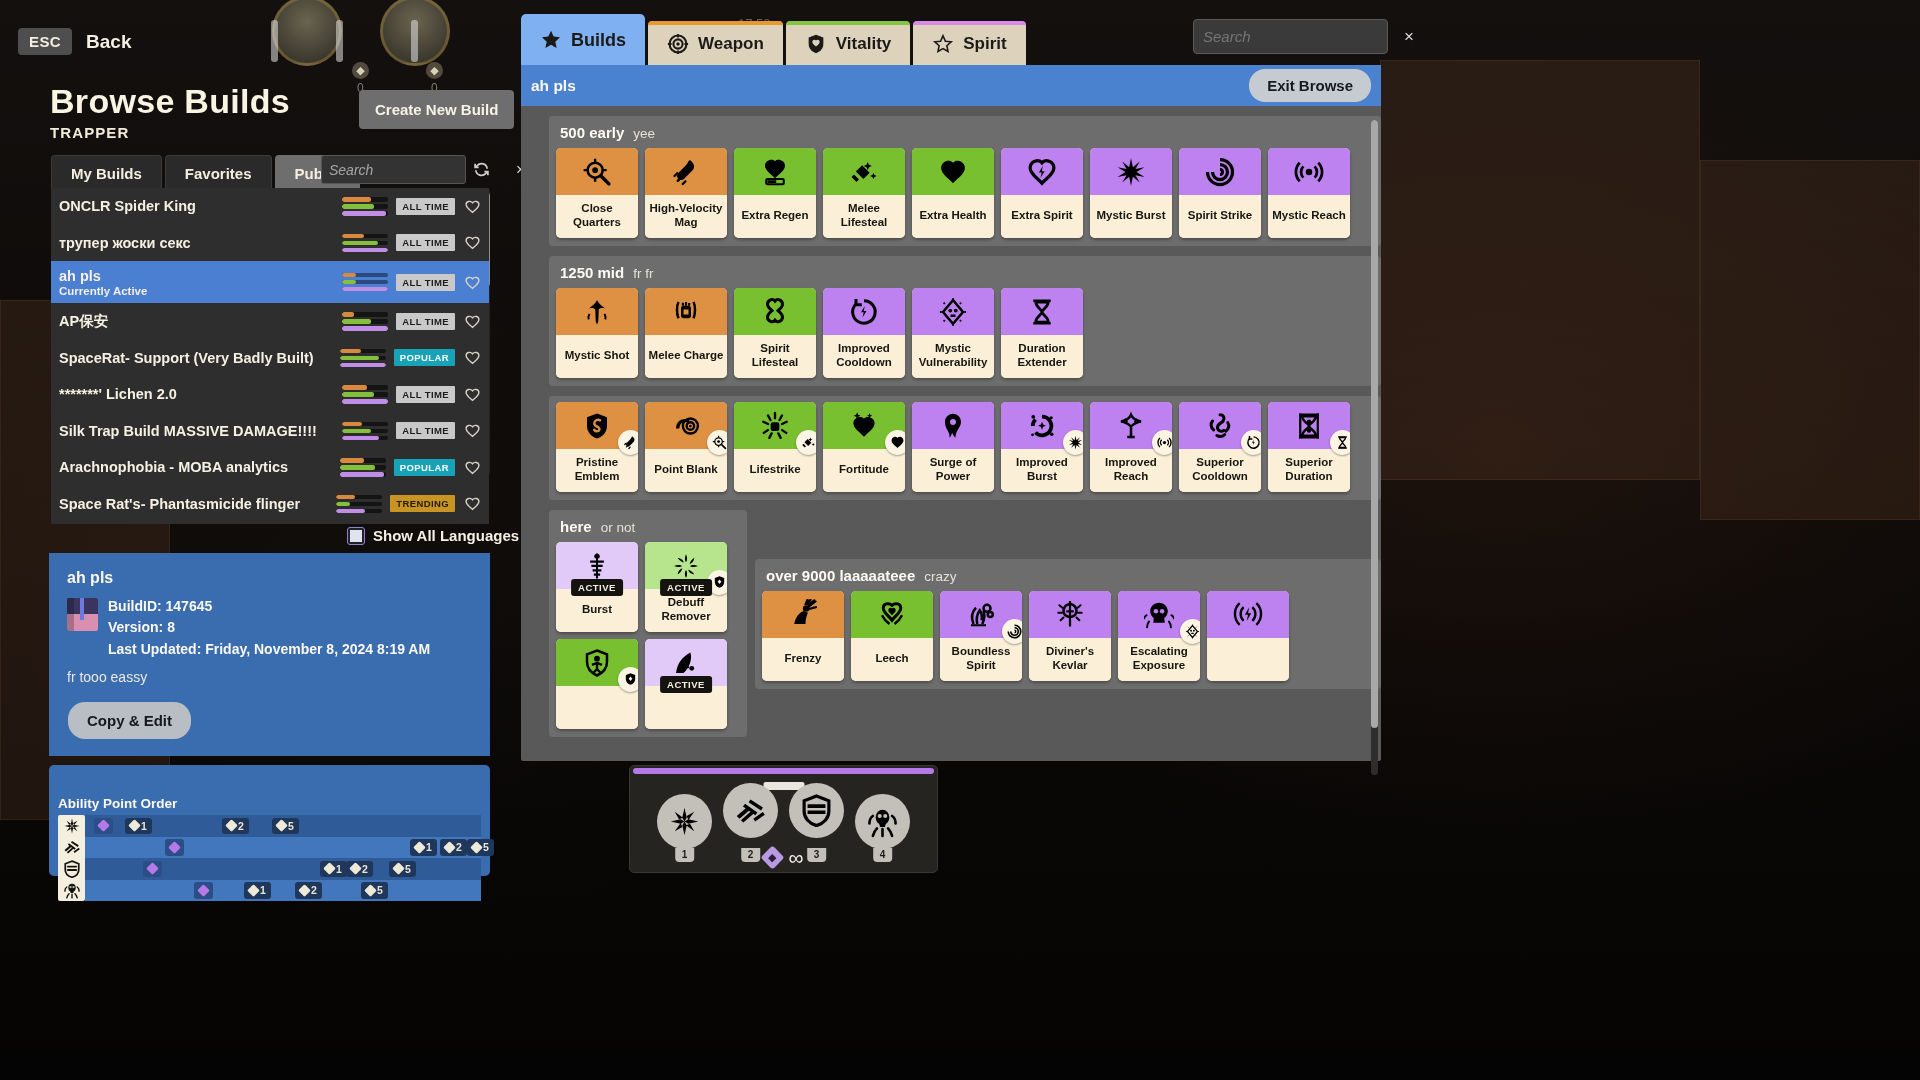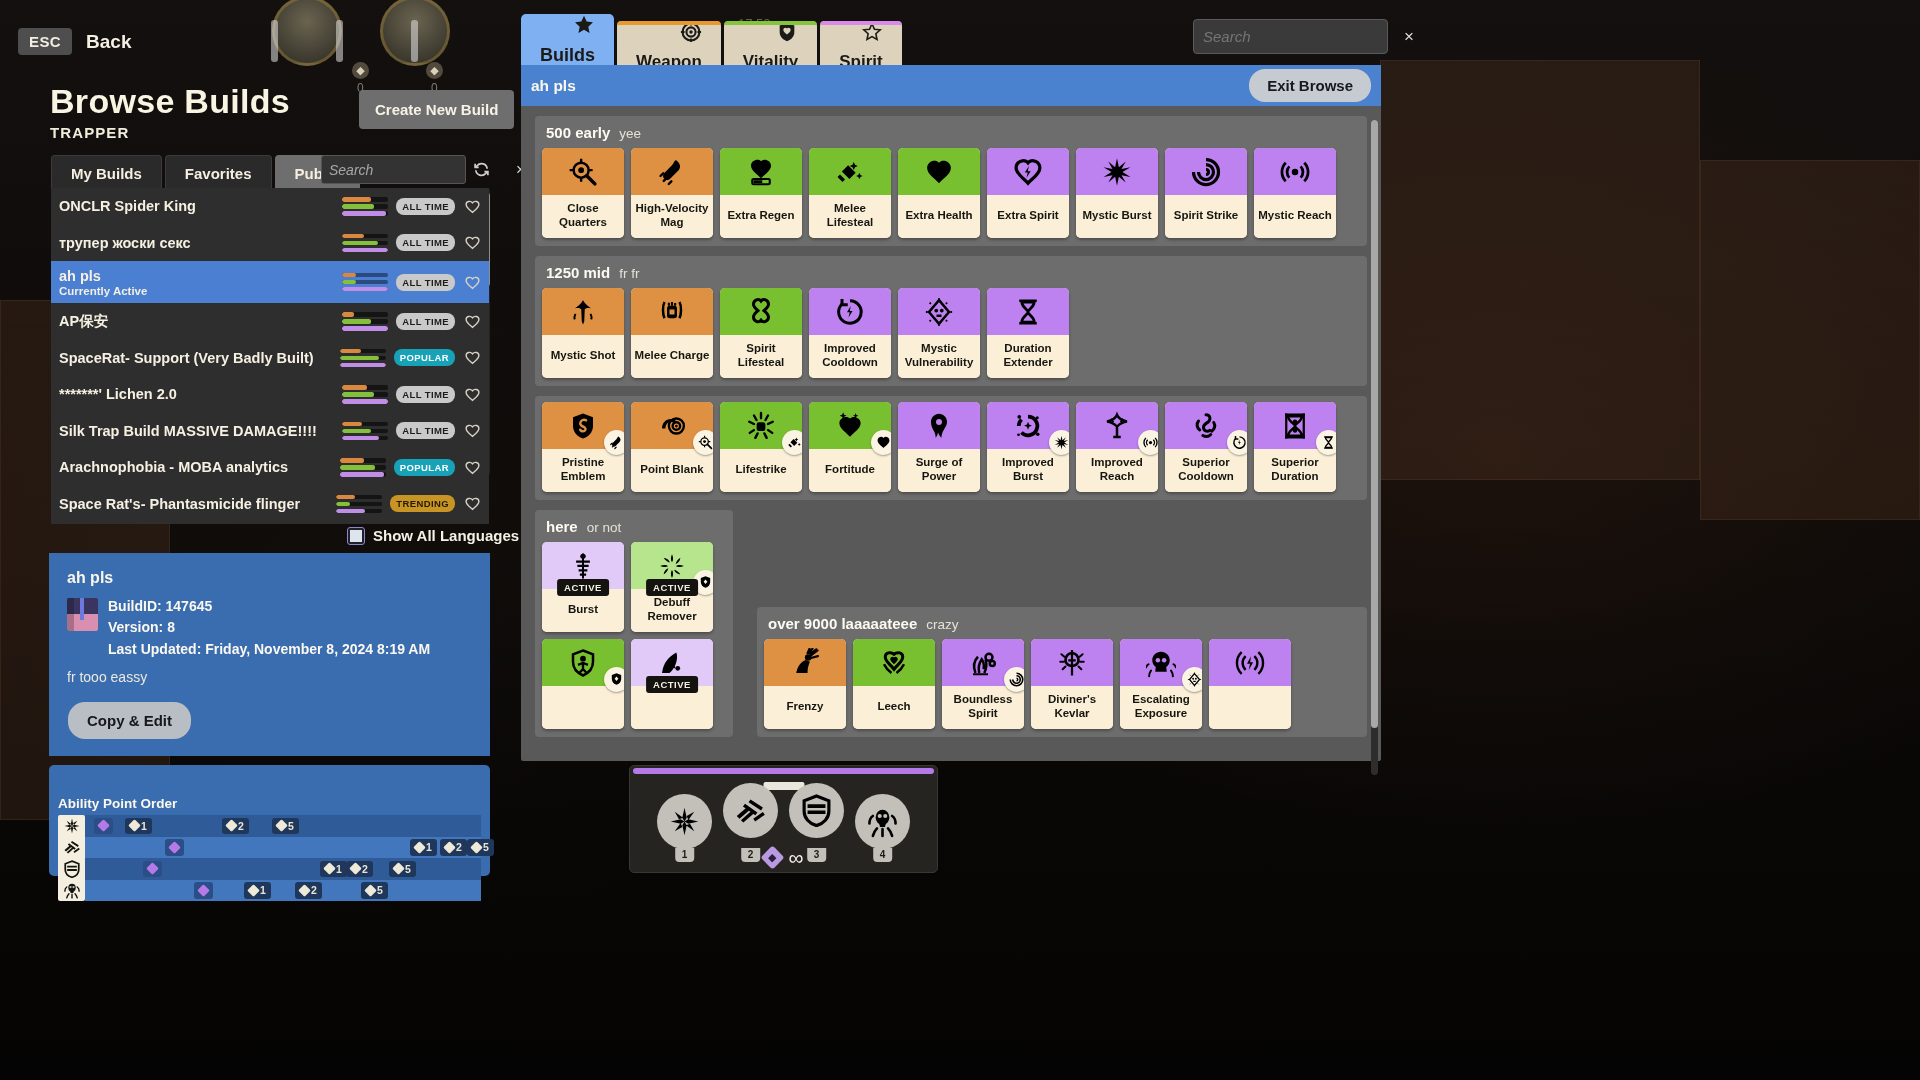--- a/index.html
+++ b/index.html
@@ -199,8 +199,8 @@
   #tab-strip { position:absolute; left:0; top:0; display:flex; align-items:flex-end; gap:3px; height:52px; }
   .gtab {
     background:#ddd2bc; color:#1b1a17; font-size:17px; font-weight:bold;
-    height:45px; display:flex; align-items:flex-end; gap:9px; padding:0 19px;
-    border-radius:5px 5px 0 0; cursor:pointer; position:relative;flex-direction:column;
+    height:45px; display:flex; align-items:center; gap:9px; padding:0 19px;
+    border-radius:5px 5px 0 0; cursor:pointer; position:relative;
   }
   .gtab .accent { position:absolute; left:0; right:0; top:0; height:4px; border-radius:5px 5px 0 0; }
   .gtab.active { background:#7fb0f2; height:52px; font-size:18px; }

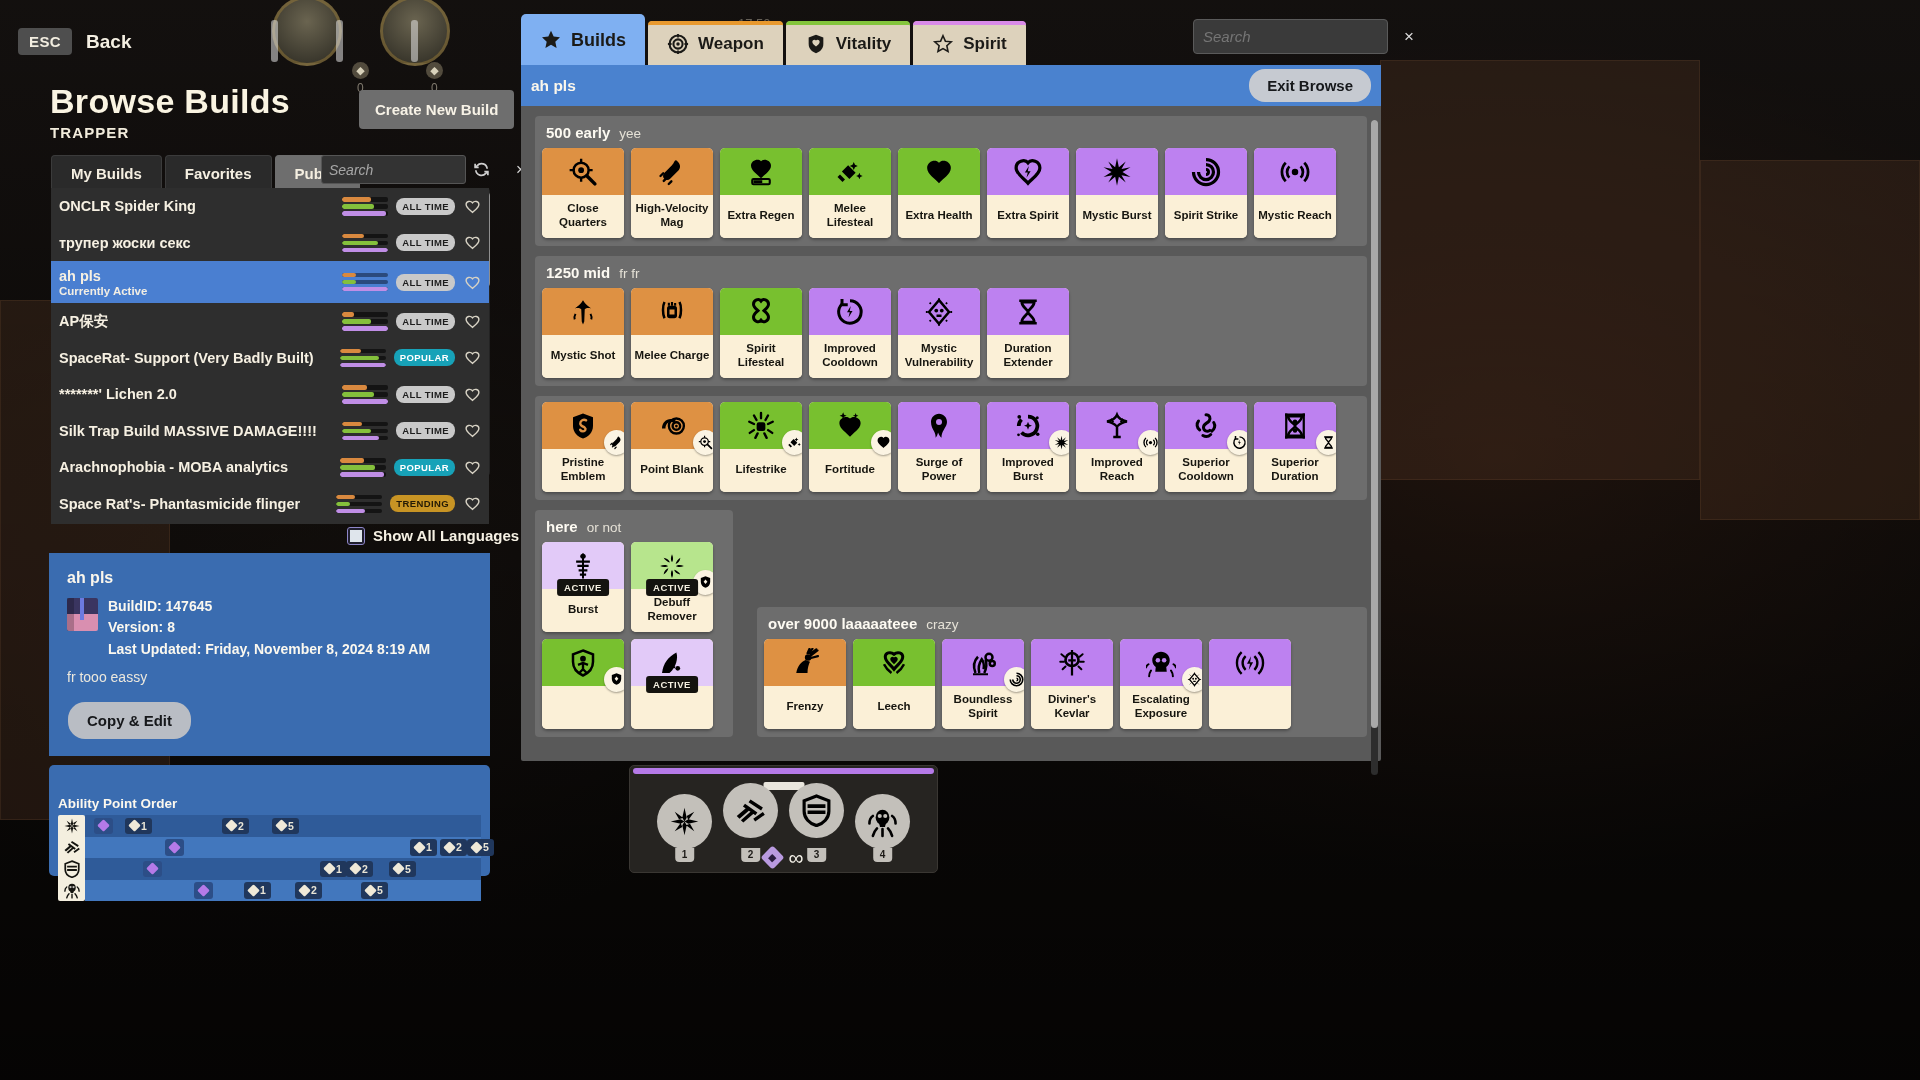--- a/index.html
+++ b/index.html
@@ -221,7 +221,7 @@
     font-family:"Liberation Sans", sans-serif;
   }
   #build-scroll {
-    position:absolute; left:0; top:41px; width:860px; height:747px;
+    position:absolute; left:14px; top:41px; width:860px; height:747px;
     overflow:hidden; padding:10px 14px 0 14px;
   }
   #builds-scrollbar {

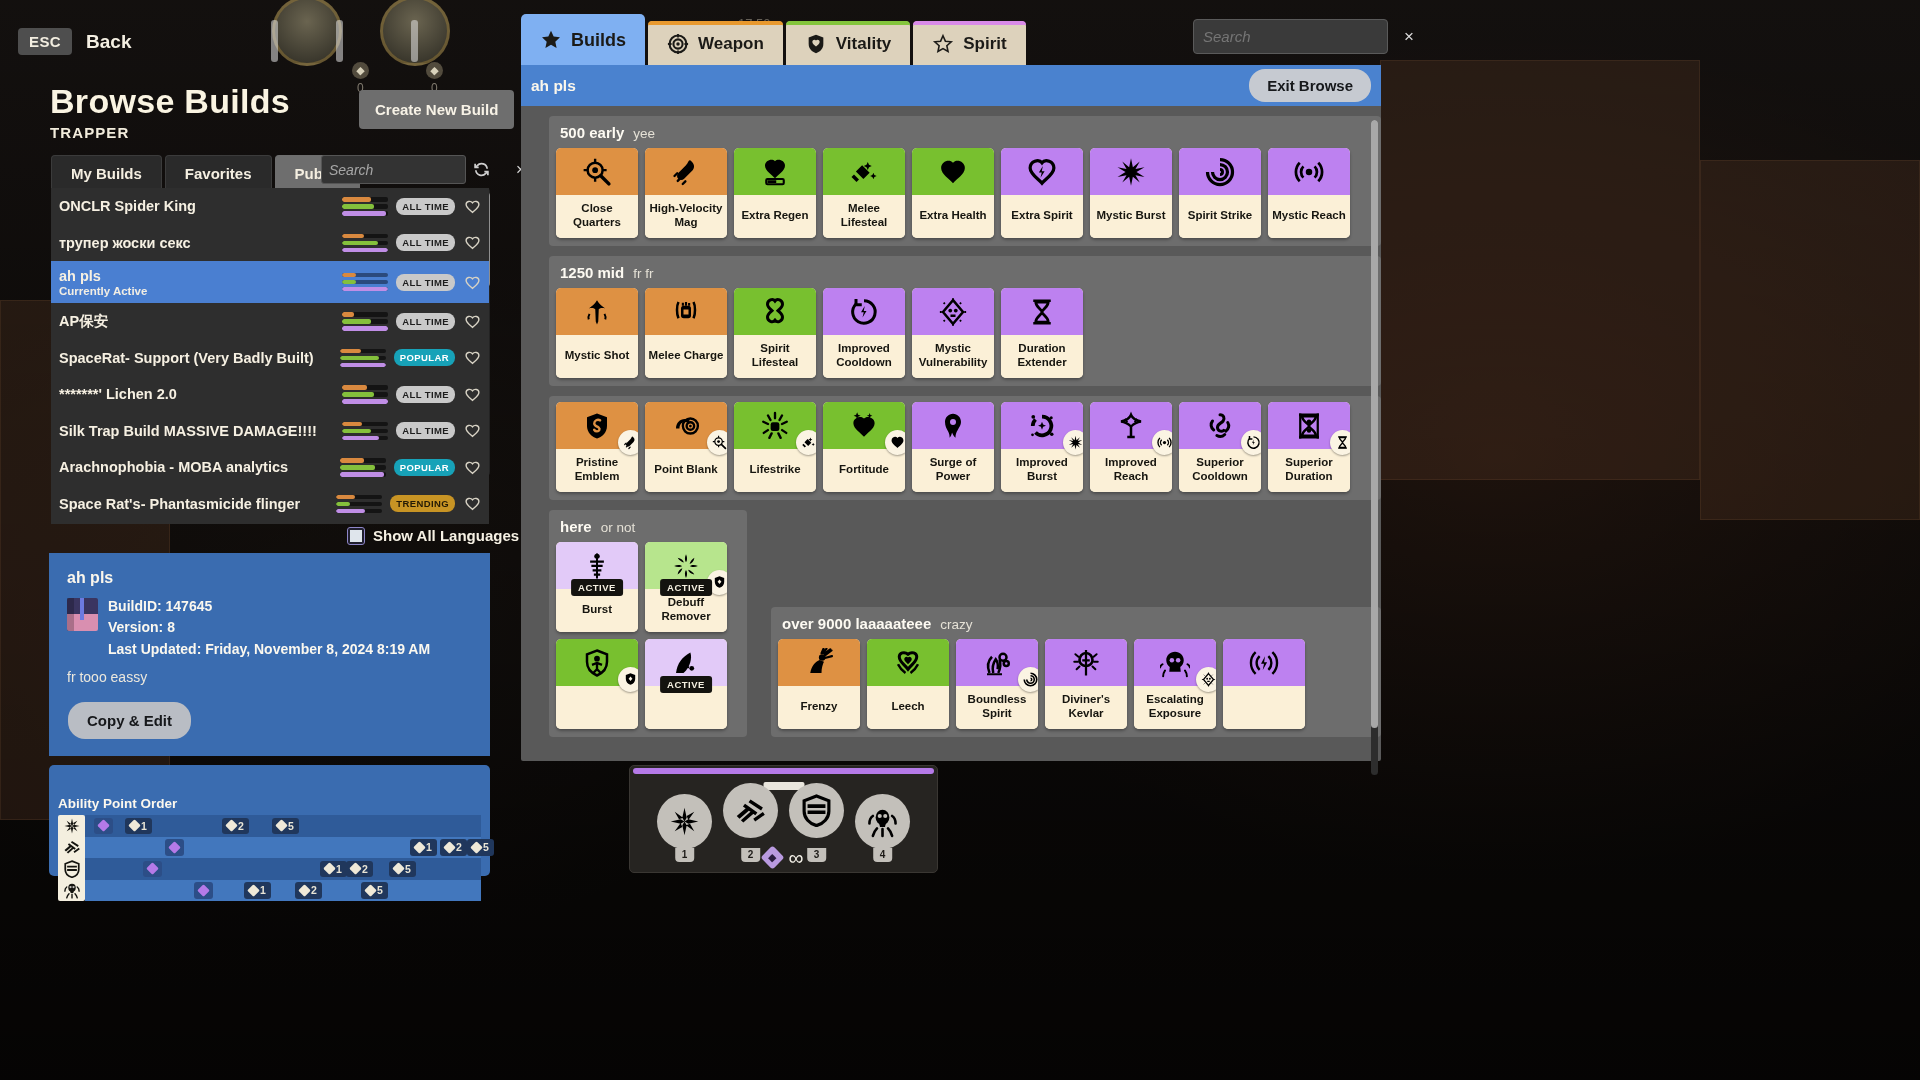--- a/index.html
+++ b/index.html
@@ -111,7 +111,7 @@
   .build-row.selected .bar-line { background:#2b4a7d; }
   .tag-pill {
     font-size:9.5px; font-weight:bold; letter-spacing:0.4px; color:#1d1d1d;
-    padding:3px 6px; border-radius:8px; background:#c9c9c9; min-width:54px;
+    padding:3px 6px; border-radius:1px; background:#c9c9c9; min-width:54px;
     text-align:center;
   }
   .tag-pill.popular { background:#17a2b8; color:#fff; }

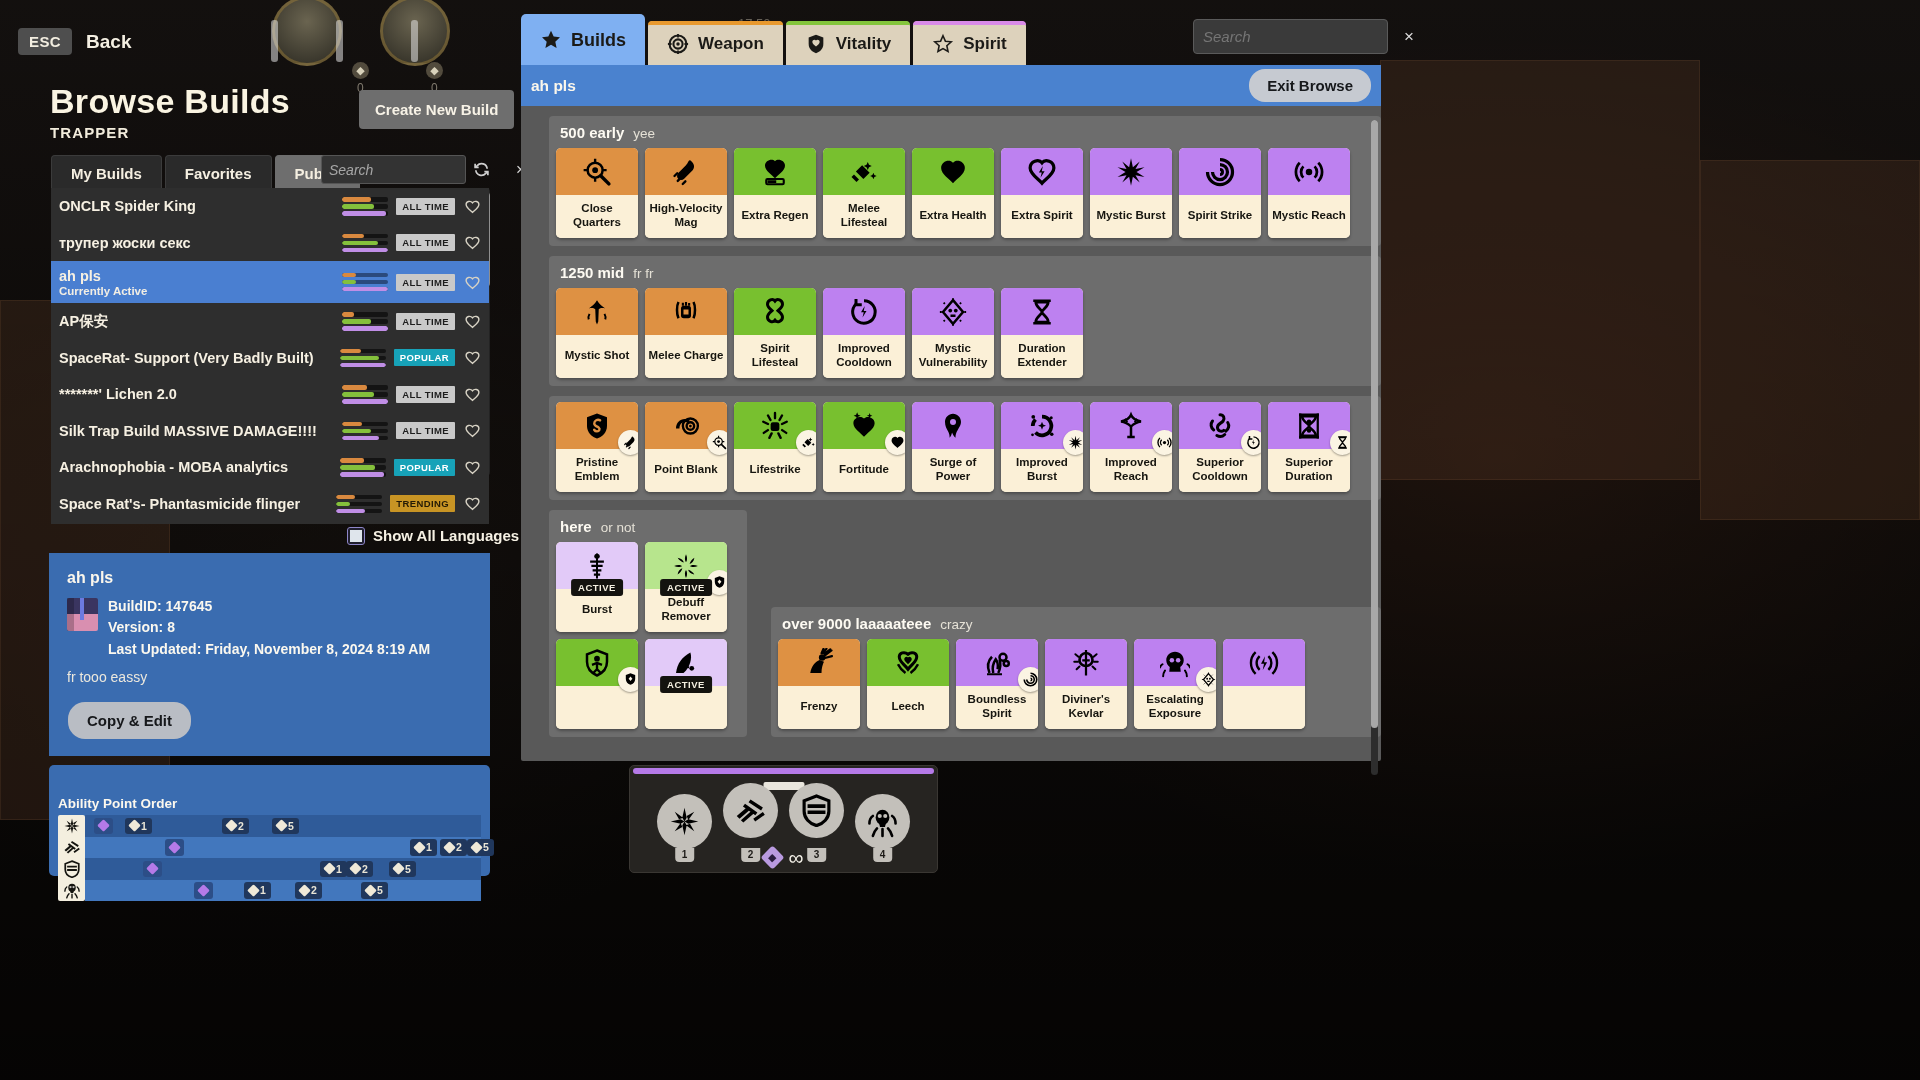--- a/index.html
+++ b/index.html
@@ -271,7 +271,7 @@
     background:#14130f; color:#f4efe0; font-size:9.5px; font-weight:bold;
     letter-spacing:0.5px; padding:3px 7px; border-radius:3px; white-space:nowrap;
   }
-  .sections-split { display:flex; gap:24px; align-items:flex-end; }
+  .sections-split { display:flex; gap:8px; align-items:center; }
   .section.narrow { width:198px; flex:none; }
   .section.wide { flex:1; }
 

